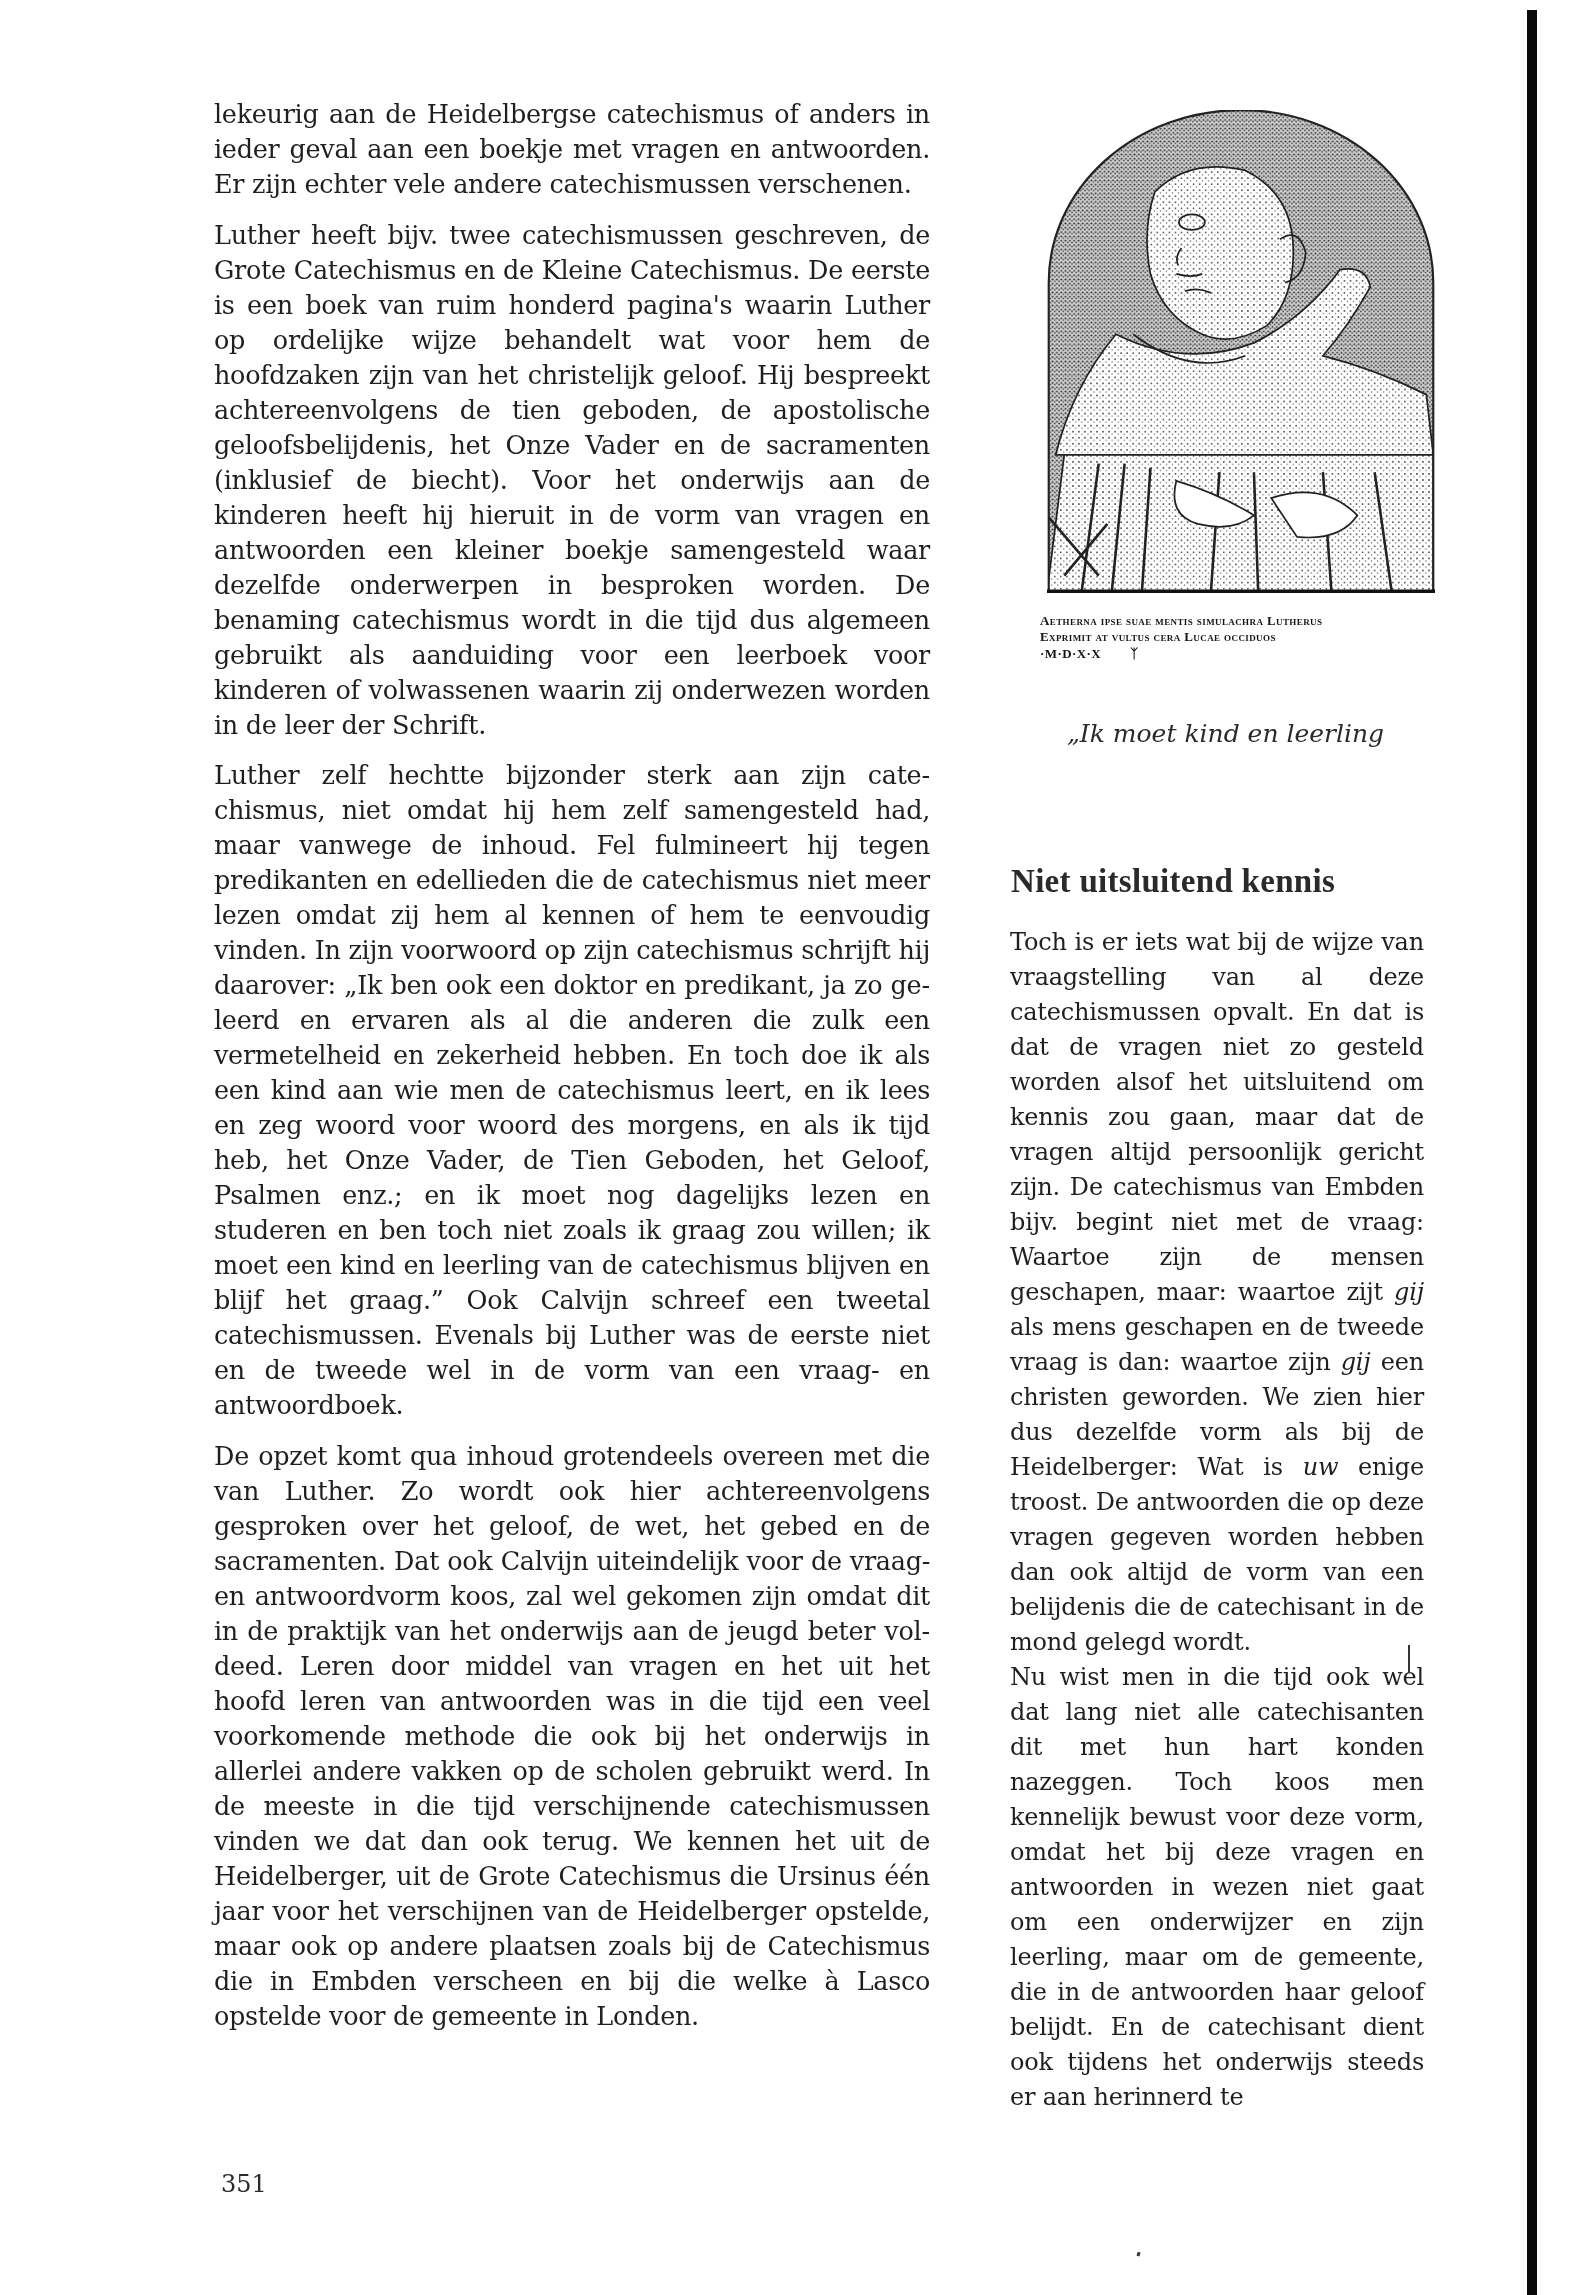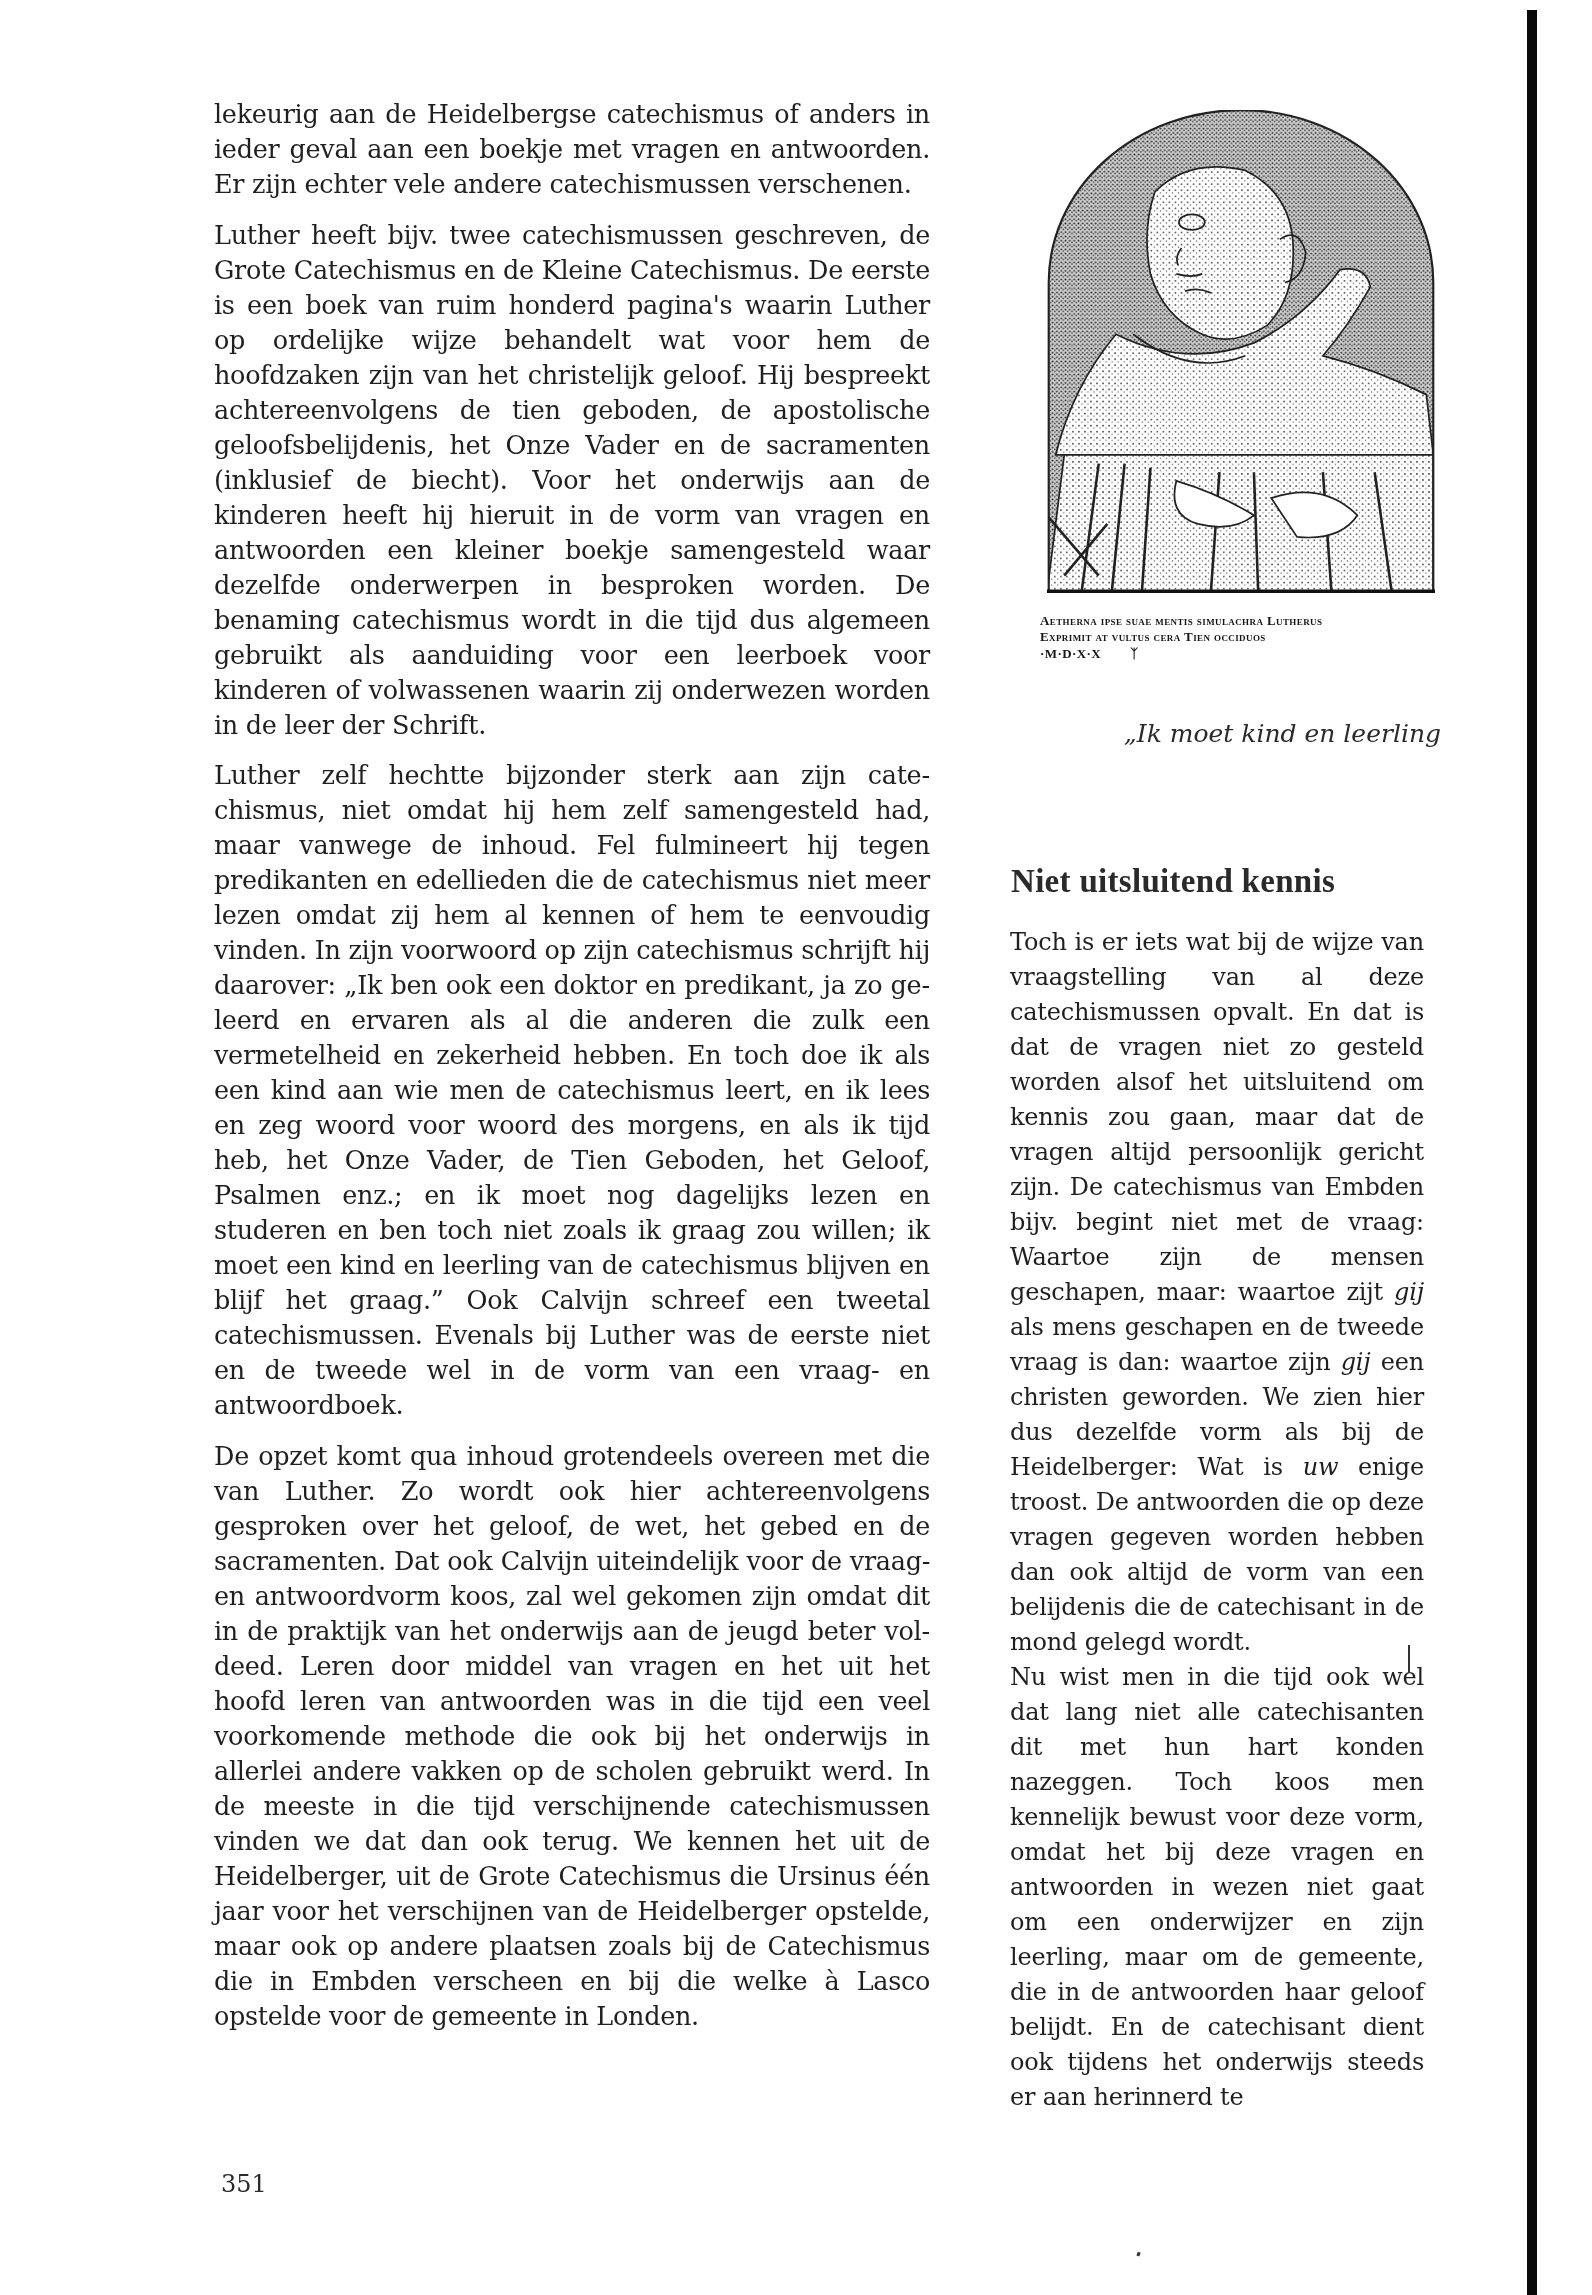--- a/index.html
+++ b/index.html
@@ -129,7 +129,7 @@
 
   <div class="inscription">
     <span class="ins-line">Aetherna ipse suae mentis simulachra Lutherus</span>
-    <span class="ins-line">Exprimit at vultus cera Tien occiduos</span>
+    <span class="ins-line">Exprimit at vultus cera Lucae occiduos</span>
     <span class="ins-line">
       <span>·M·D·X·X</span>
       &nbsp;&nbsp;&nbsp;&nbsp;&nbsp;&nbsp;

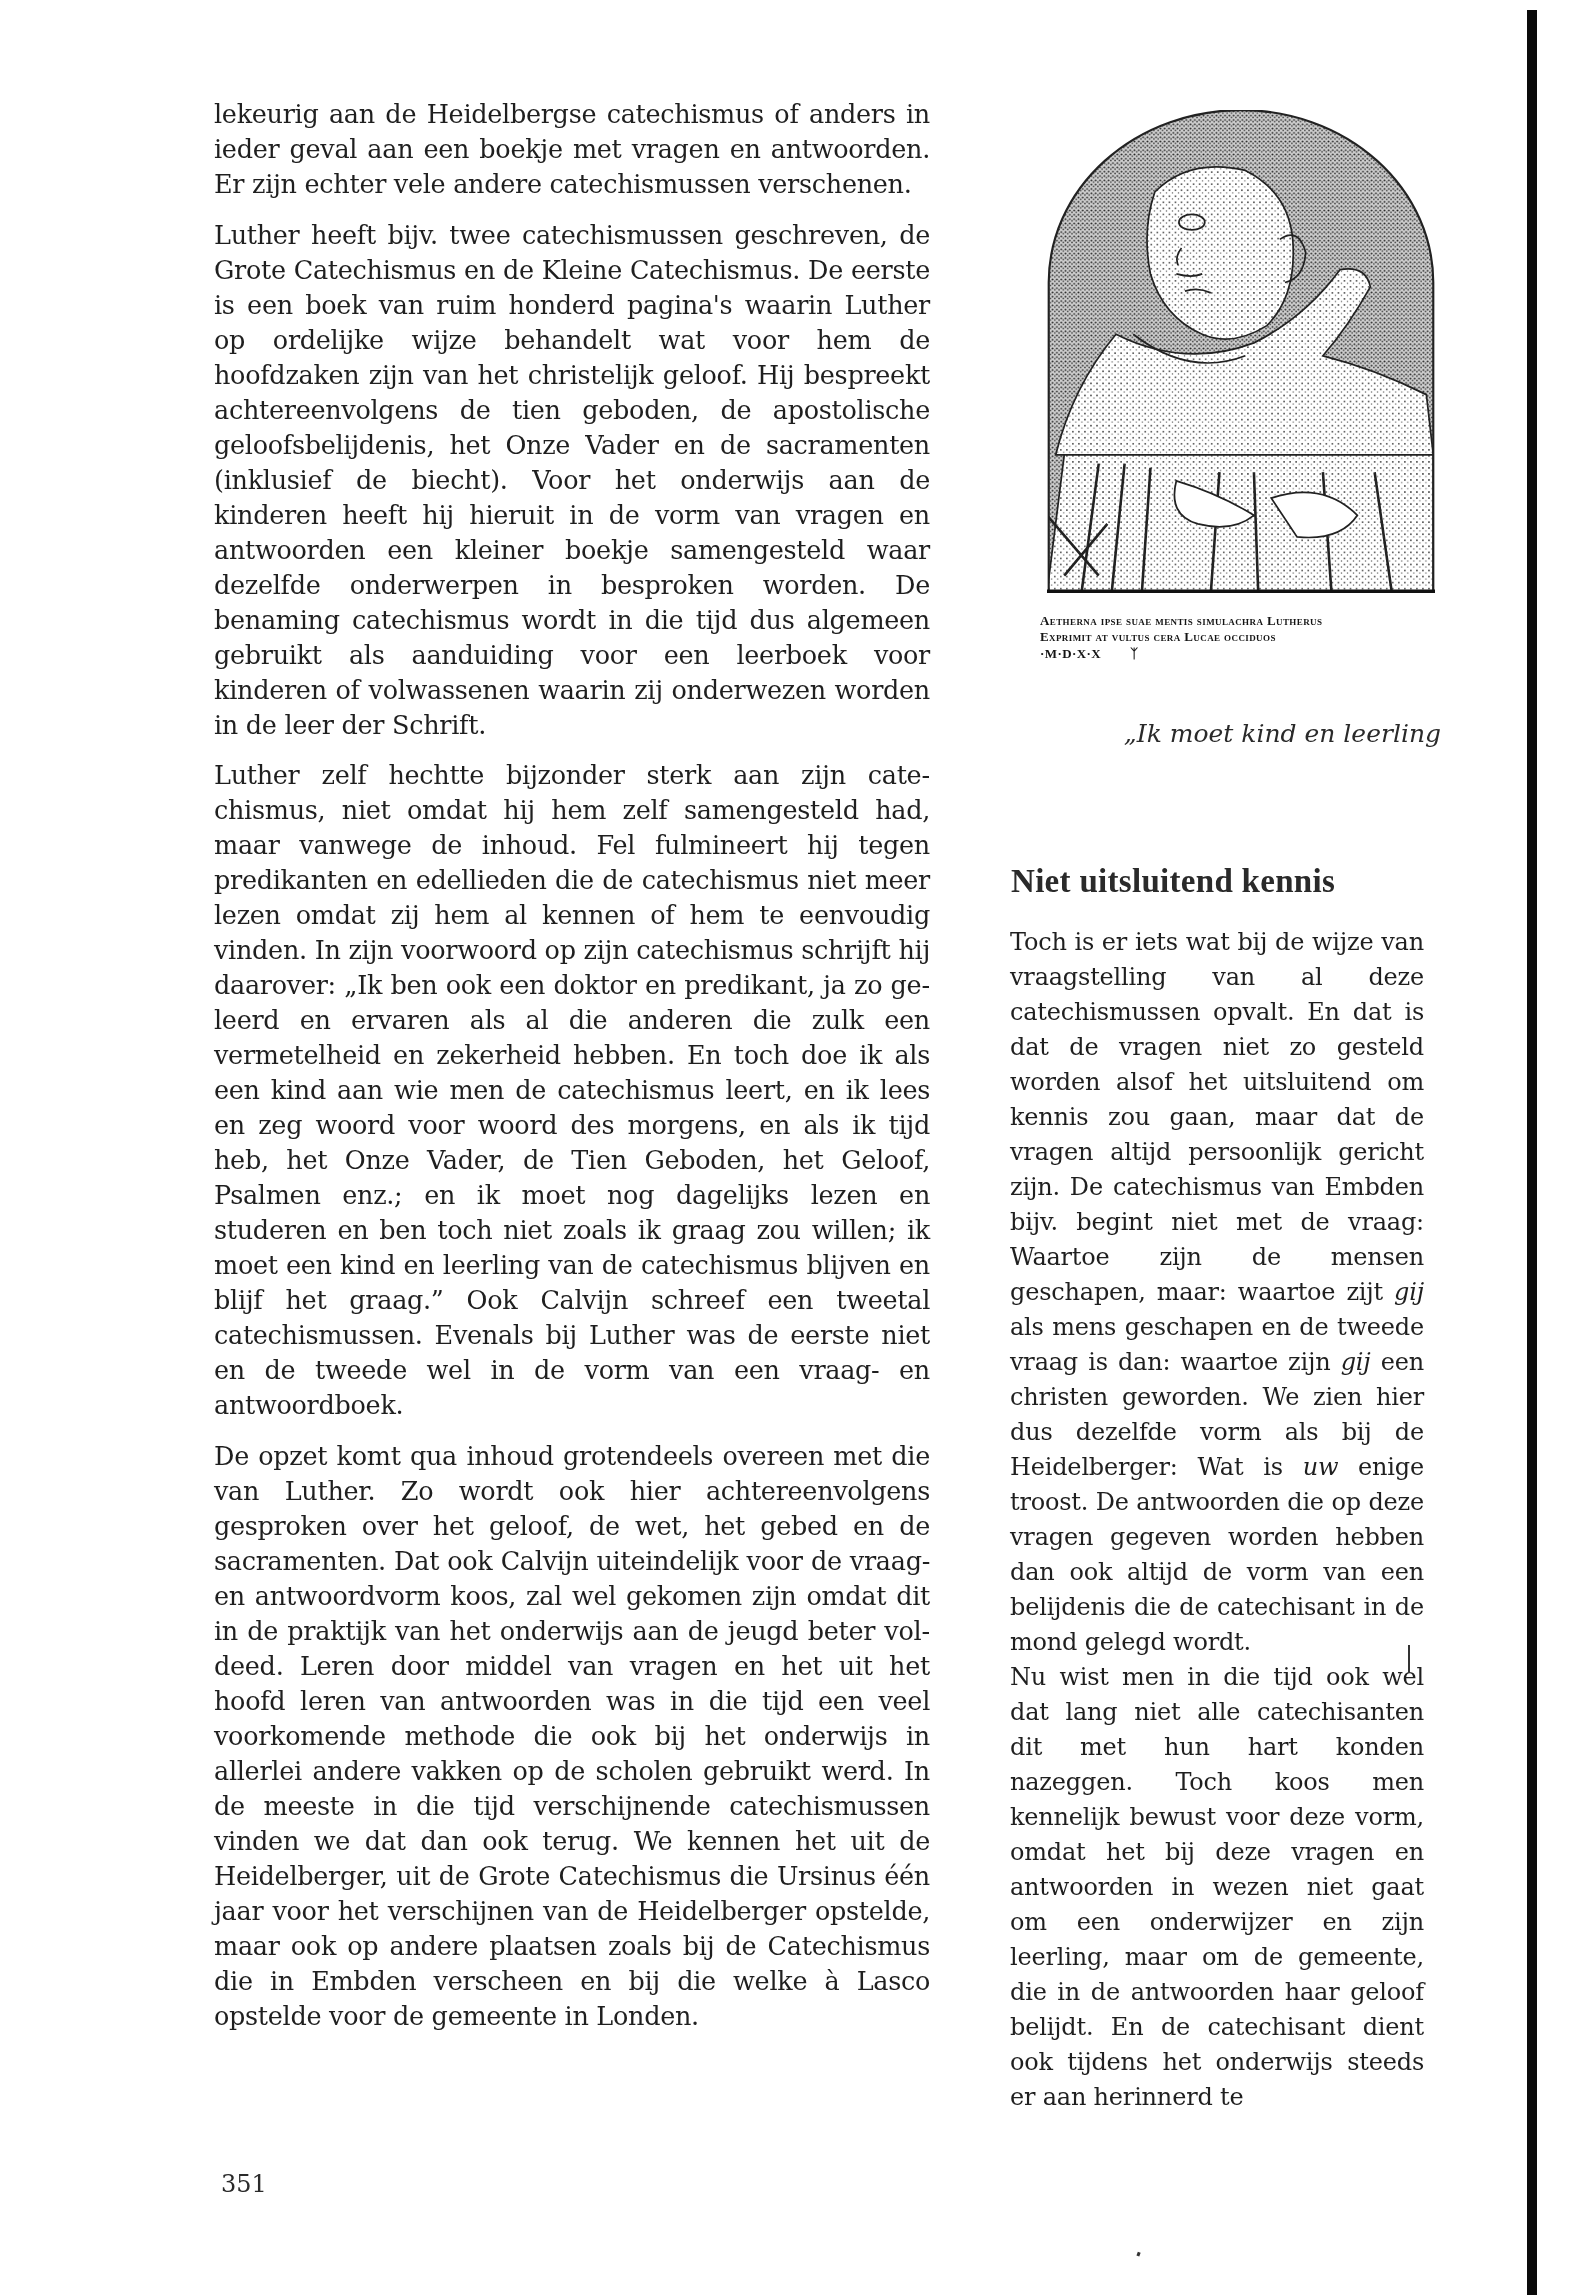--- a/index.html
+++ b/index.html
@@ -41,7 +41,7 @@
 
     .pull-quote {
       position: absolute; left: 1010px; top: 716px; width: 431px;
-      font-style: italic; text-align: right;
+      font-style: italic; text-align: center;
       font-size: 25px; line-height: 35px; color: #2a2a2a;
     }
 

